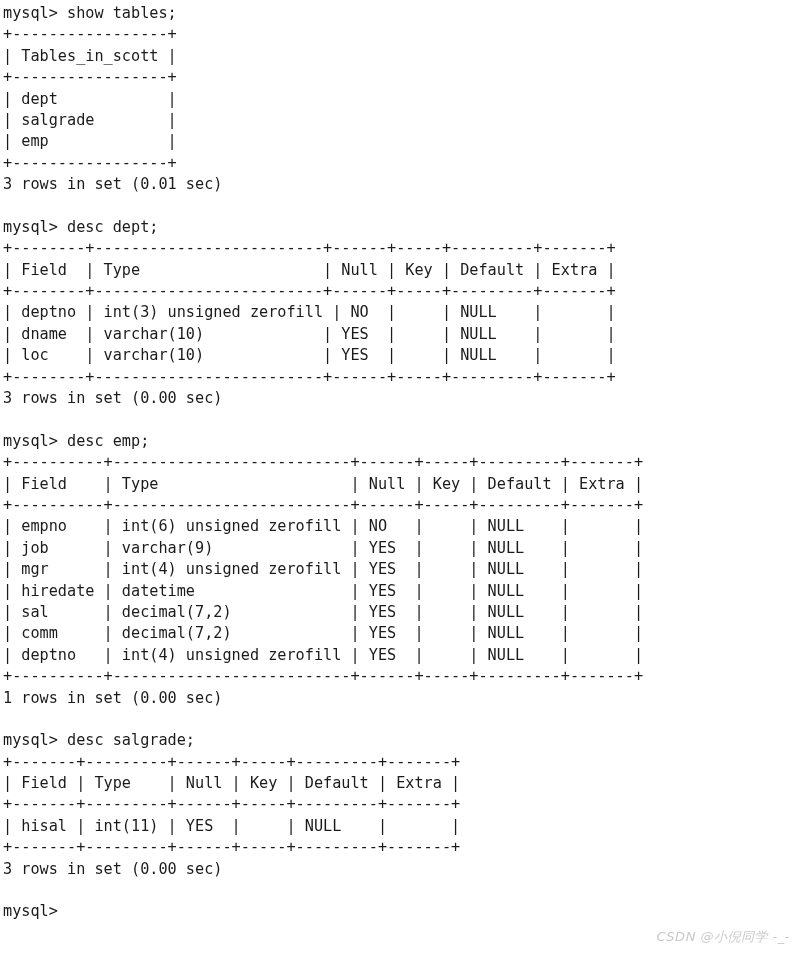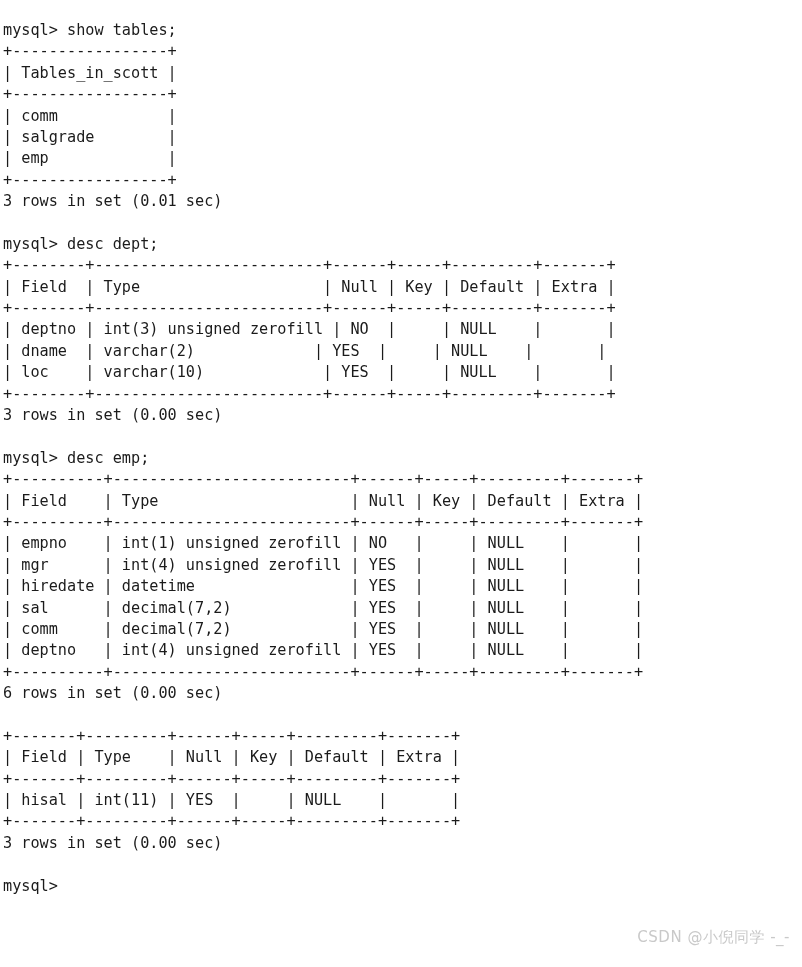--- a/index.html
+++ b/index.html
@@ -20,7 +20,6 @@
     top: 3px;
     right: 0;
     bottom: 0;
-    margin-top: 17px;
   }
   .line {
     font-family: "DejaVu Sans Mono", "Liberation Mono", monospace;

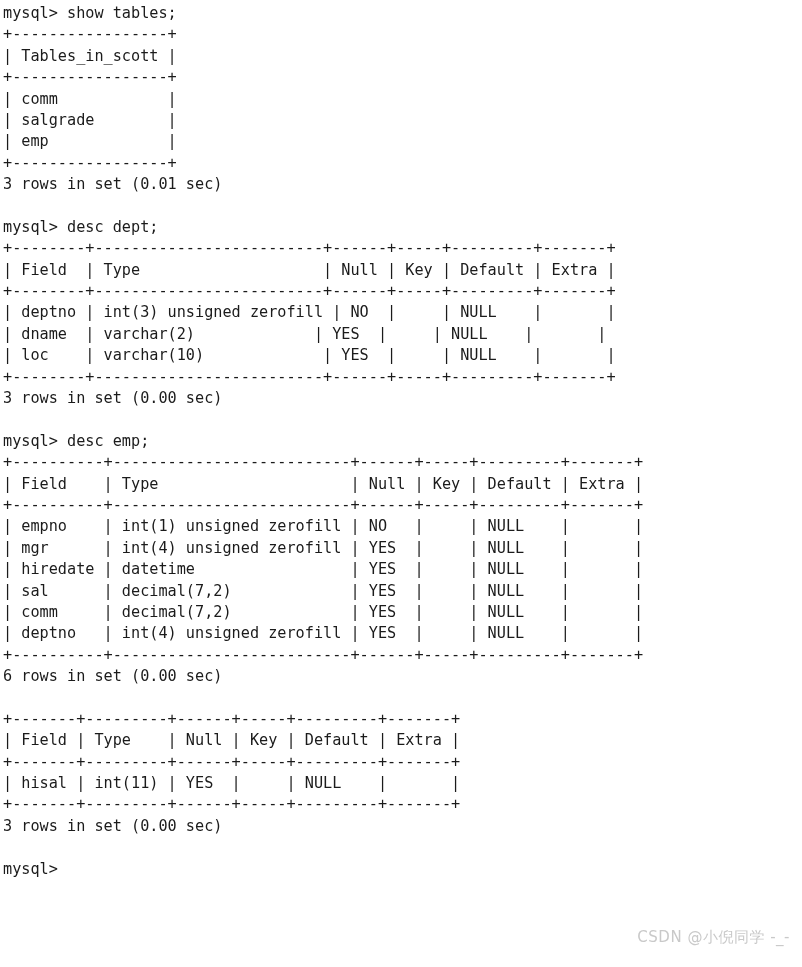--- a/index.html
+++ b/index.html
@@ -64,7 +64,7 @@
     <div class="line">+-----------------+</div>
     <div class="line">| Tables_in_scott |</div>
     <div class="line">+-----------------+</div>
-    <div class="line">| comm            |</div>
+    <div class="line">| dept            |</div>
     <div class="line">| salgrade        |</div>
     <div class="line">| emp             |</div>
     <div class="line">+-----------------+</div>

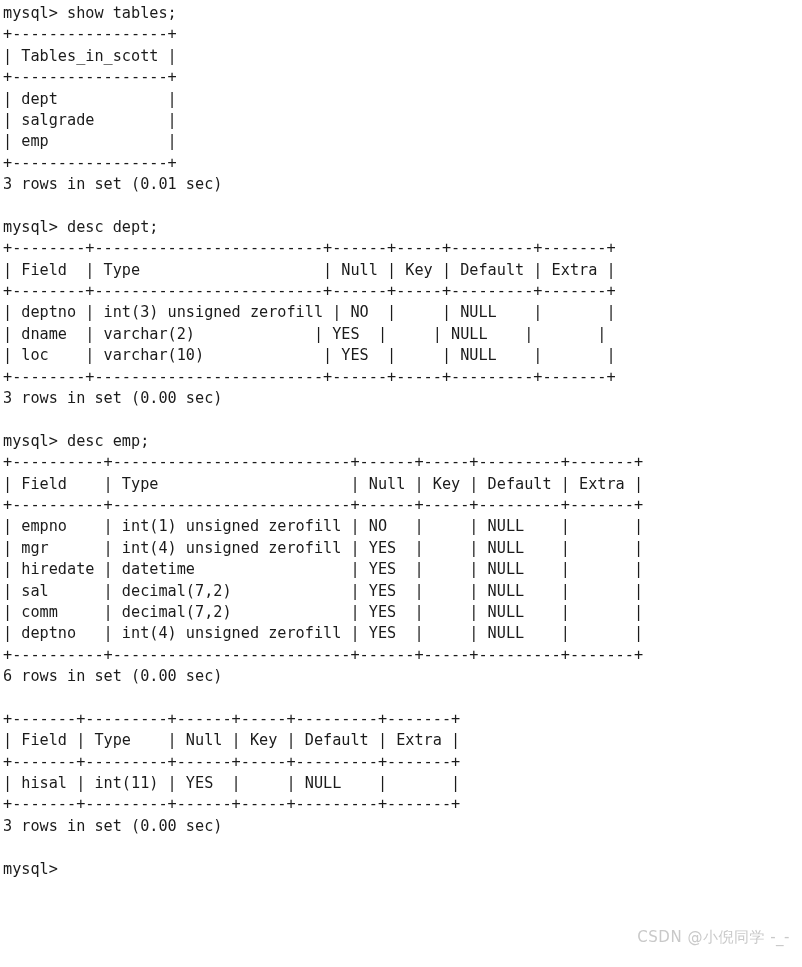--- a/index.html
+++ b/index.html
@@ -78,7 +78,7 @@
     <div class="line">| Field  | Type                    | Null | Key | Default | Extra |</div>
     <div class="line">+--------+-------------------------+------+-----+---------+-------+</div>
     <div class="line">| deptno | int(3) unsigned zerofill | NO  |     | NULL    |       |</div>
-    <div class="line">| dname  | varchar(2)             | YES  |     | NULL    |       |</div>
+    <div class="line">| dname  | varchar(10)             | YES  |     | NULL    |       |</div>
     <div class="line">| loc    | varchar(10)             | YES  |     | NULL    |       |</div>
     <div class="line">+--------+-------------------------+------+-----+---------+-------+</div>
     <div class="line">3 rows in set (0.00 sec)</div>

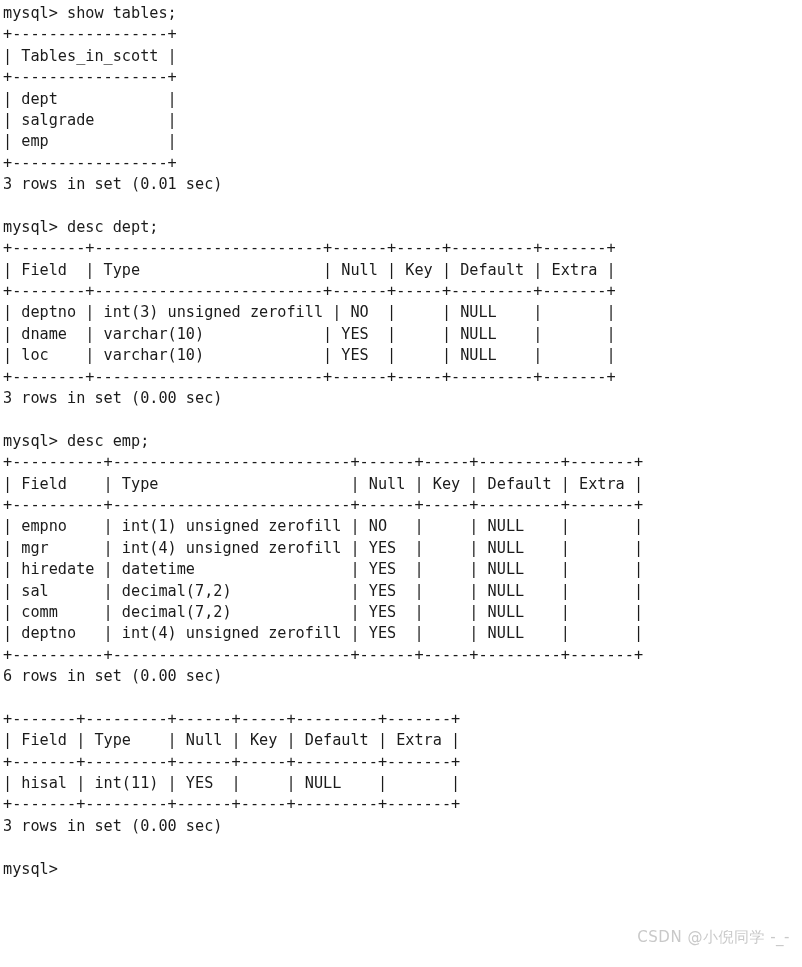--- a/index.html
+++ b/index.html
@@ -90,7 +90,7 @@
     <div class="line">+----------+--------------------------+------+-----+---------+-------+</div>
     <div class="line">| Field    | Type                     | Null | Key | Default | Extra |</div>
     <div class="line">+----------+--------------------------+------+-----+---------+-------+</div>
-    <div class="line">| empno    | int(1) unsigned zerofill | NO   |     | NULL    |       |</div>
+    <div class="line">| empno    | int(6) unsigned zerofill | NO   |     | NULL    |       |</div>
     <div class="line">| mgr      | int(4) unsigned zerofill | YES  |     | NULL    |       |</div>
     <div class="line">| hiredate | datetime                 | YES  |     | NULL    |       |</div>
     <div class="line">| sal      | decimal(7,2)             | YES  |     | NULL    |       |</div>

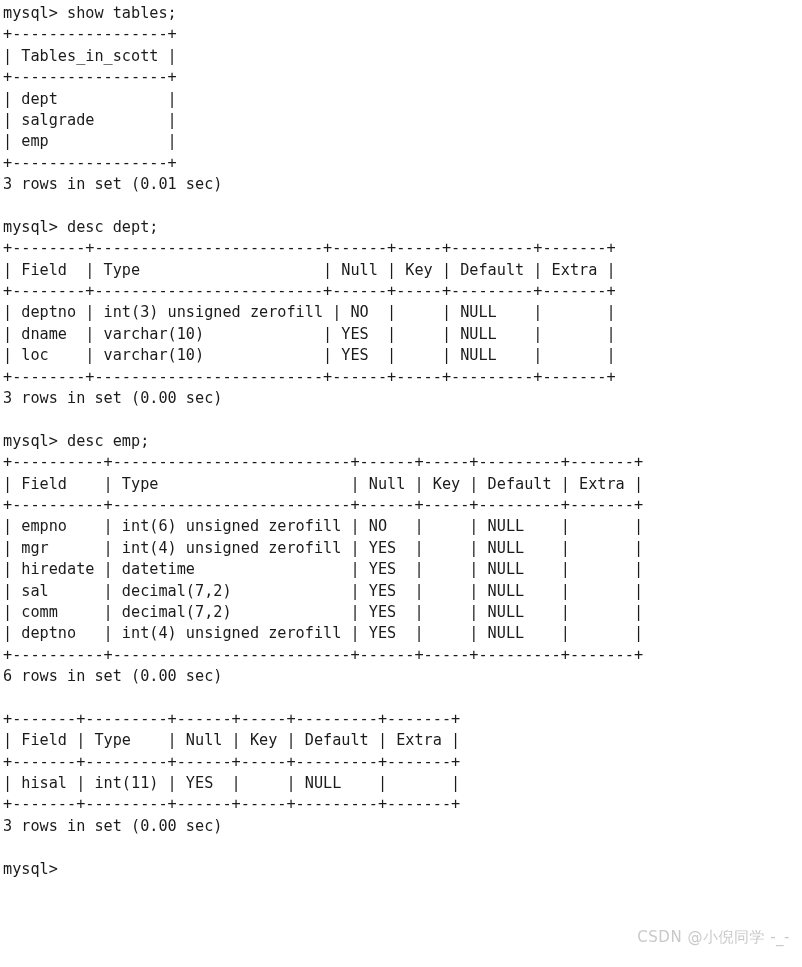--- a/index.html
+++ b/index.html
@@ -91,6 +91,7 @@
     <div class="line">| Field    | Type                     | Null | Key | Default | Extra |</div>
     <div class="line">+----------+--------------------------+------+-----+---------+-------+</div>
     <div class="line">| empno    | int(6) unsigned zerofill | NO   |     | NULL    |       |</div>
+    <div class="line">| job      | varchar(9)               | YES  |     | NULL    |       |</div>
     <div class="line">| mgr      | int(4) unsigned zerofill | YES  |     | NULL    |       |</div>
     <div class="line">| hiredate | datetime                 | YES  |     | NULL    |       |</div>
     <div class="line">| sal      | decimal(7,2)             | YES  |     | NULL    |       |</div>

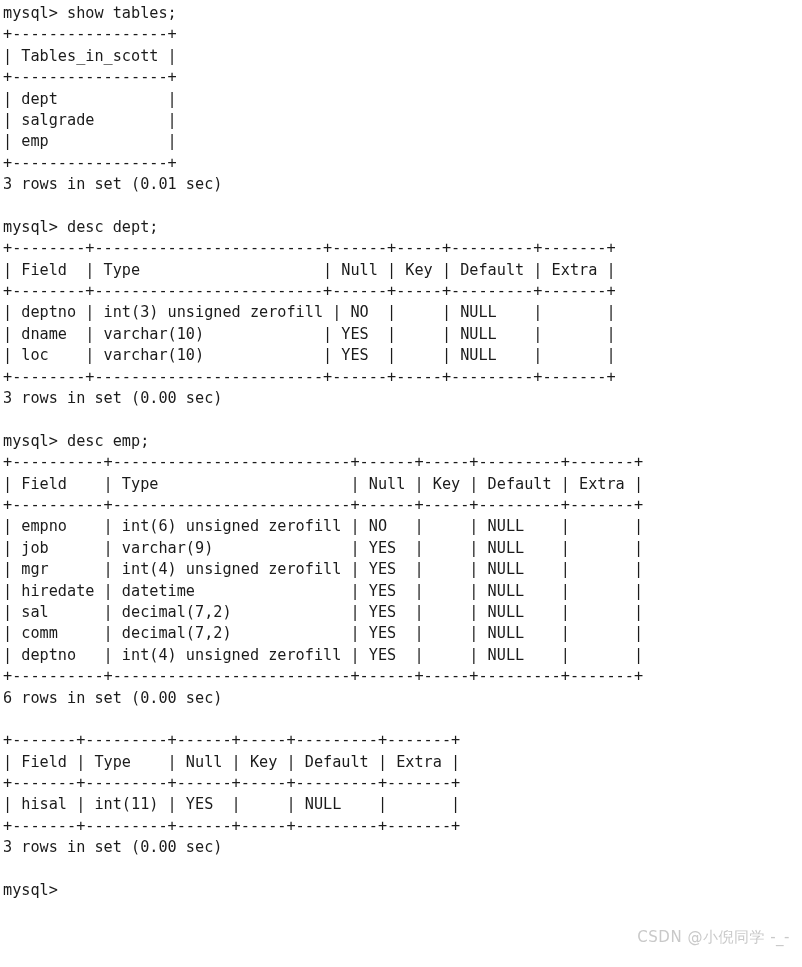--- a/index.html
+++ b/index.html
@@ -98,7 +98,7 @@
     <div class="line">| comm     | decimal(7,2)             | YES  |     | NULL    |       |</div>
     <div class="line">| deptno   | int(4) unsigned zerofill | YES  |     | NULL    |       |</div>
     <div class="line">+----------+--------------------------+------+-----+---------+-------+</div>
-    <div class="line">6 rows in set (0.00 sec)</div>
+    <div class="line">1 rows in set (0.00 sec)</div>
   </div>
   <div class="line blank"></div>
 

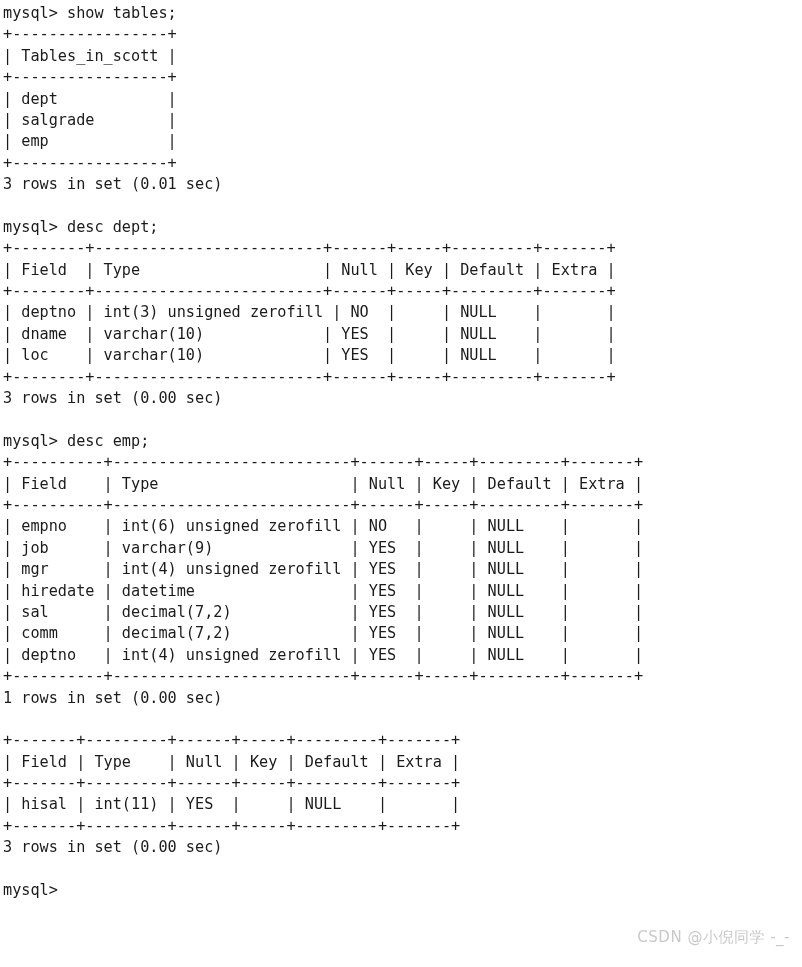--- a/index.html
+++ b/index.html
@@ -103,6 +103,7 @@
   <div class="line blank"></div>
 
   <div>
+    <div class="line">mysql&gt; desc salgrade;</div>
     <div class="line">+-------+---------+------+-----+---------+-------+</div>
     <div class="line">| Field | Type    | Null | Key | Default | Extra |</div>
     <div class="line">+-------+---------+------+-----+---------+-------+</div>

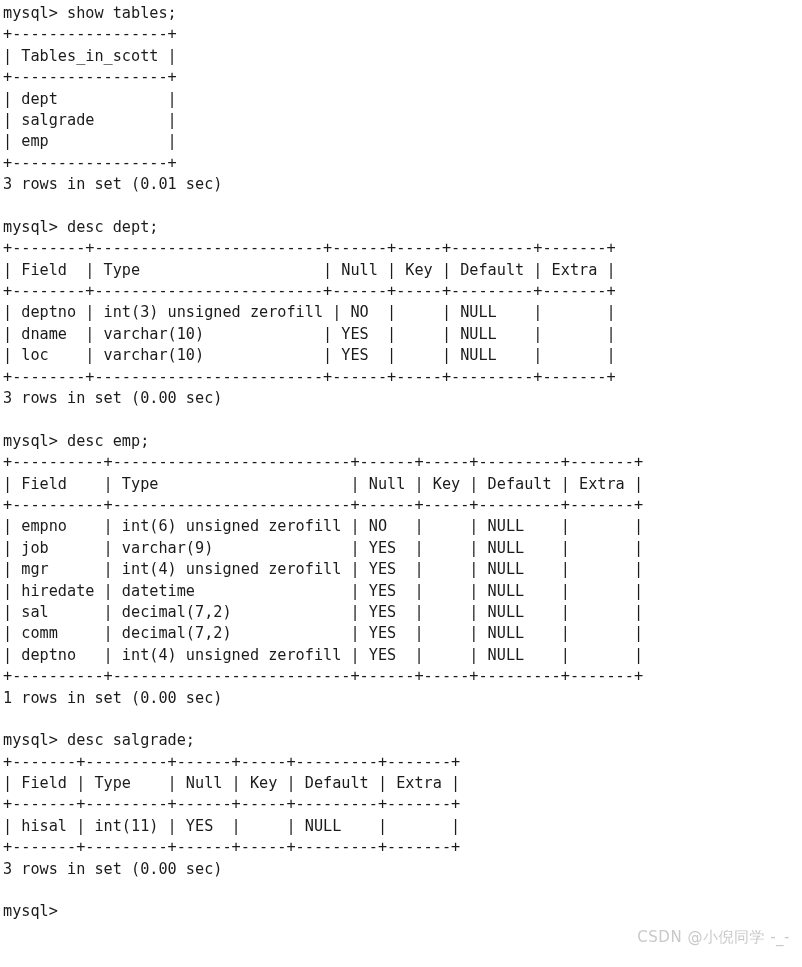--- a/index.html
+++ b/index.html
@@ -48,10 +48,11 @@
     right: 12px;
     top: 928px;
     font-family: "DejaVu Sans", "Liberation Sans", sans-serif;
-    font-size: 15px;
+    font-size: 13px;
     color: #c9c9c9;
     white-space: pre;
     letter-spacing: 0.5px;
+    font-style: italic;
   }
 </style>
 </head>

